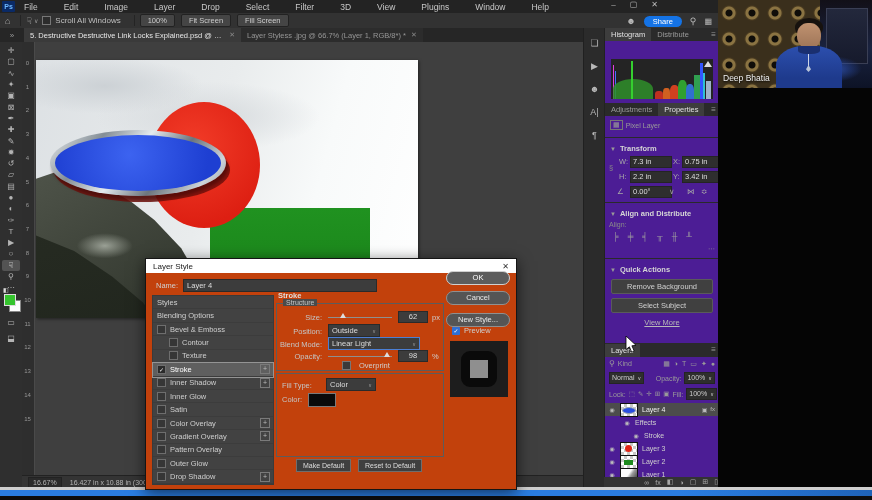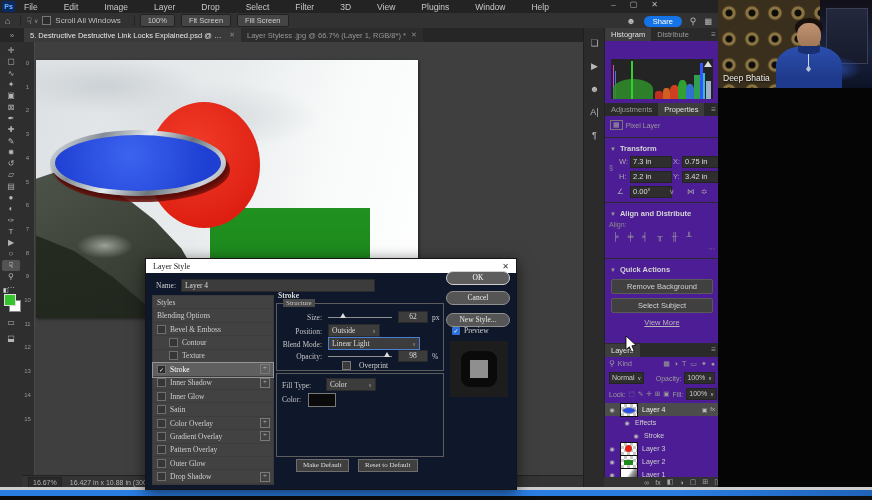--- a/index.html
+++ b/index.html
@@ -70,8 +70,8 @@
       display:flex;align-items:center;font-size:7px;color:#b5b5b5;gap:8px;}
   #zoom-box{margin-left:6px;background:#2a2a2a;border:1px solid #222;padding:0 4px;height:9px;line-height:9px;}
   
-  #dialog{left:145px;top:258px;width:370px;height:230px;background:#0f172a;border:1px solid #151515;
-      box-shadow:0 3px 14px rgba(0,0,0,.6);z-index:30;font-size:7.5px;color:#cfcfcf;font-family:Liberation Serif, serif;}
+  #dialog{left:145px;top:258px;width:370px;height:230px;background:#c2410c;border:1px solid #151515;
+      box-shadow:0 3px 14px rgba(0,0,0,.6);z-index:30;font-size:7.5px;color:#cfcfcf;}
   #dlg-titlebar{position:absolute;left:0;top:0;width:100%;height:14px;background:#fff;color:#1a1a1a;
       display:flex;align-items:center;justify-content:space-between;font-size:8px;}
   #dlg-titlebar .t{padding-left:7px;}

